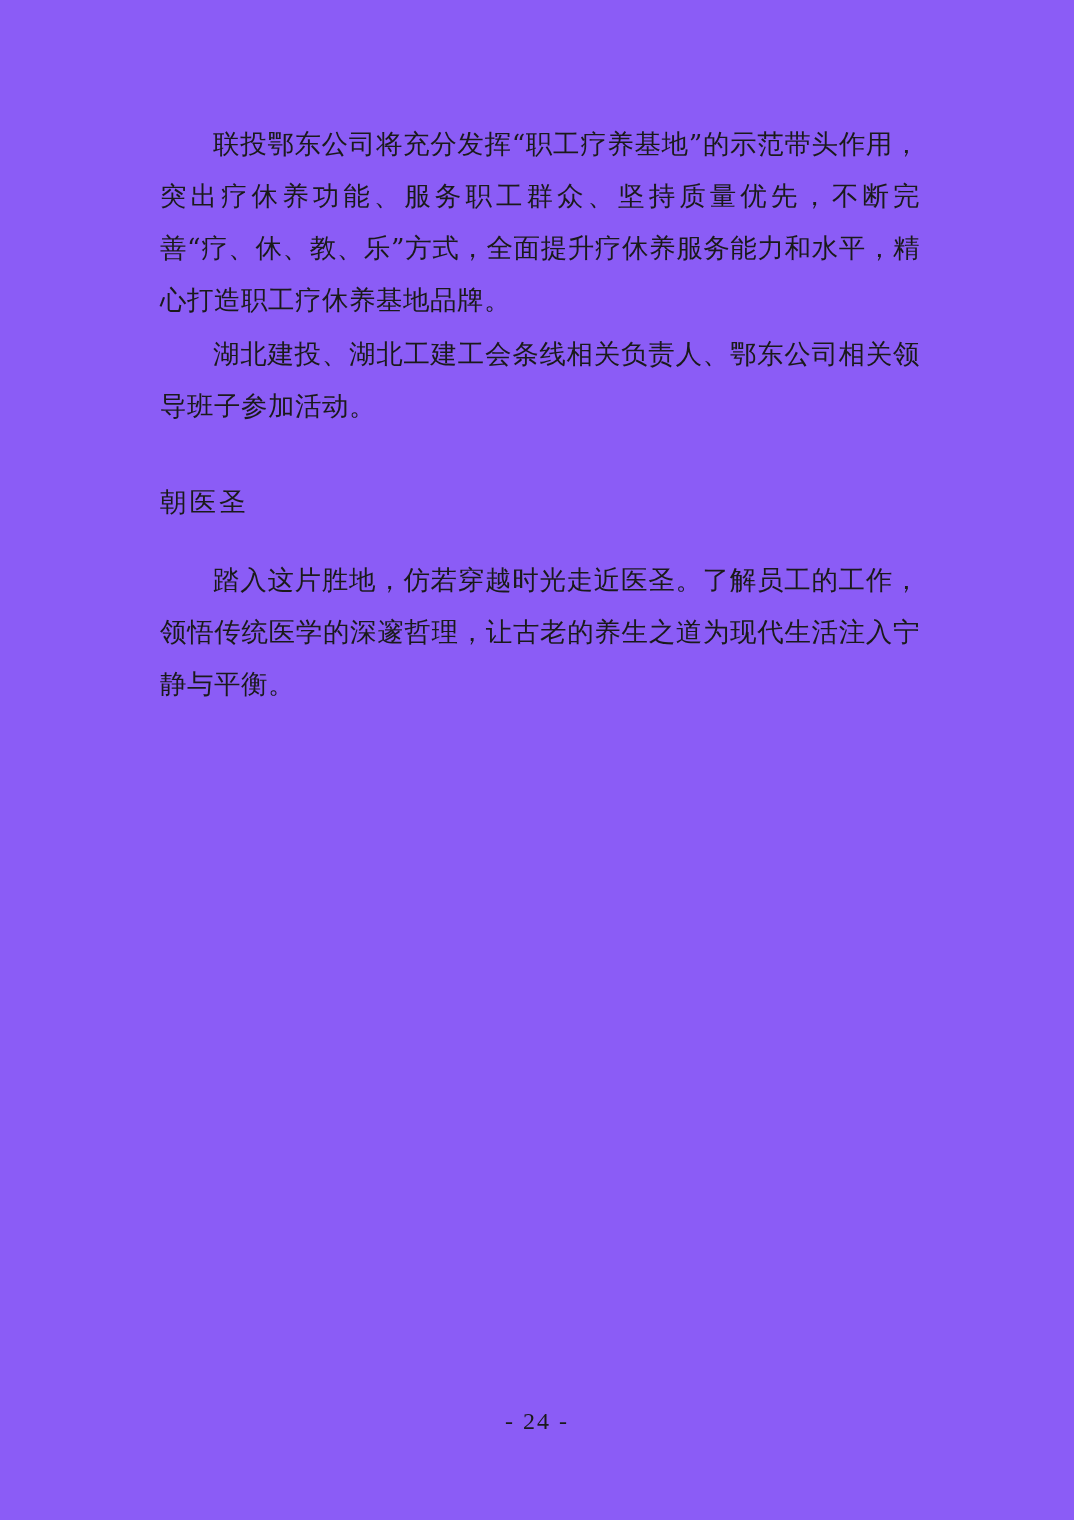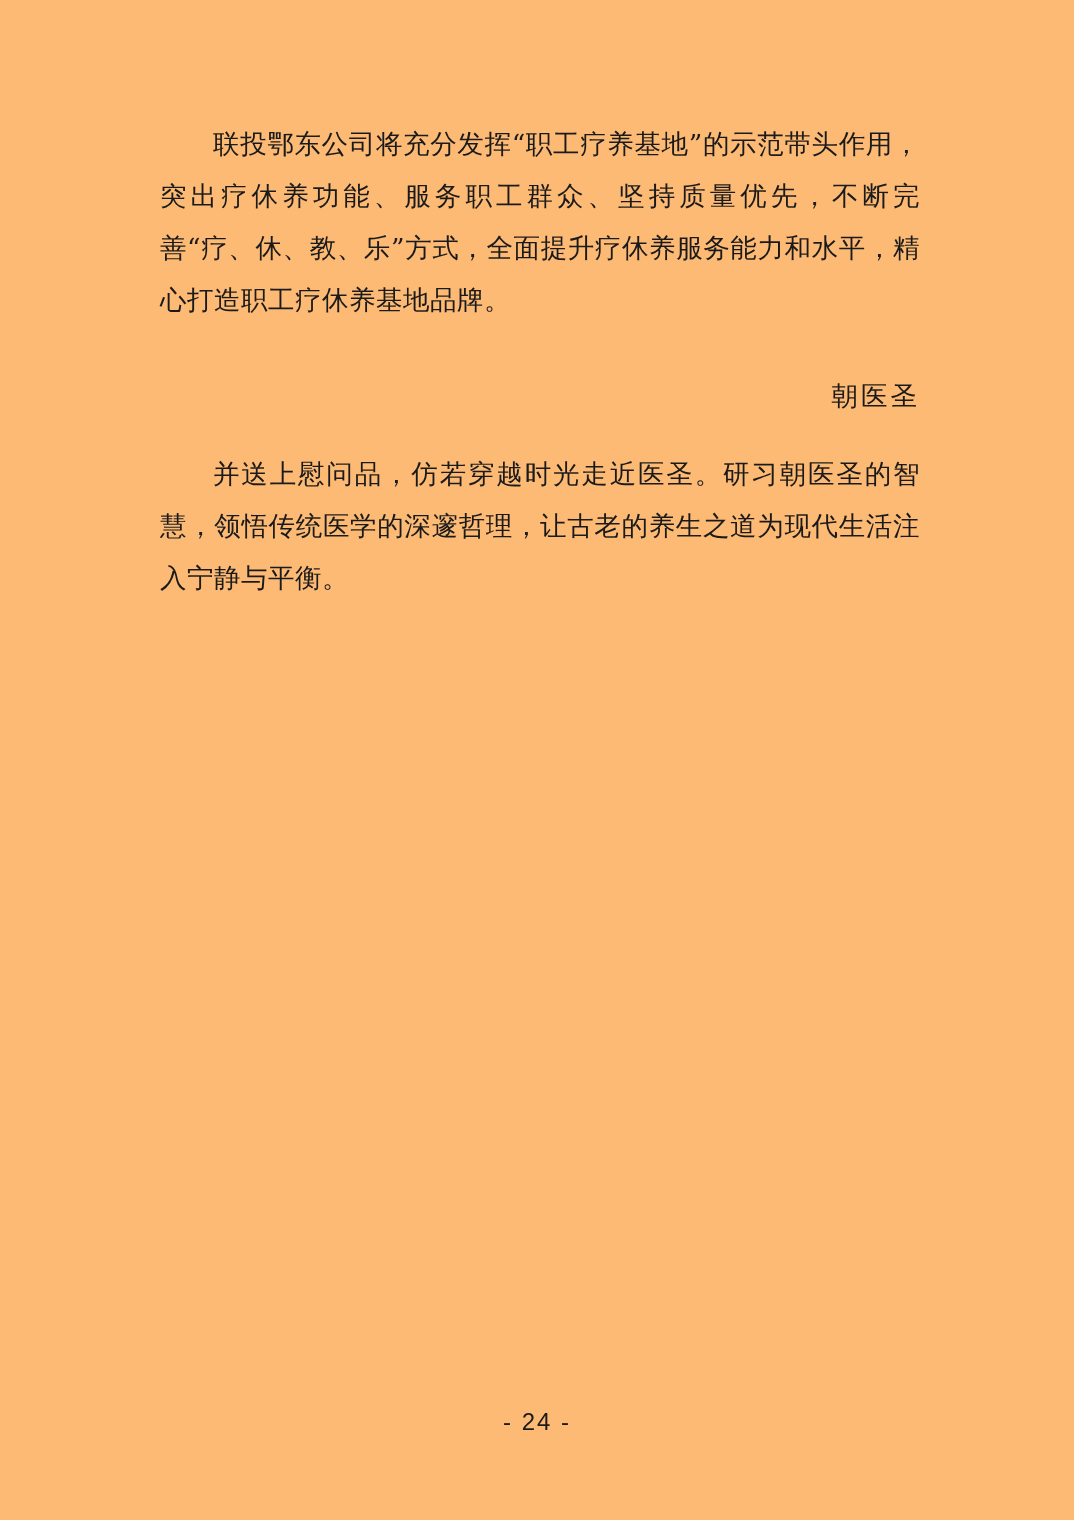--- a/index.html
+++ b/index.html
@@ -21,7 +21,7 @@
     top: 0;
     width: 1074px;
     height: 1520px;
-    background: #fdba74;
+    background: #8b5cf6;
   }
   .content {
     position: absolute;

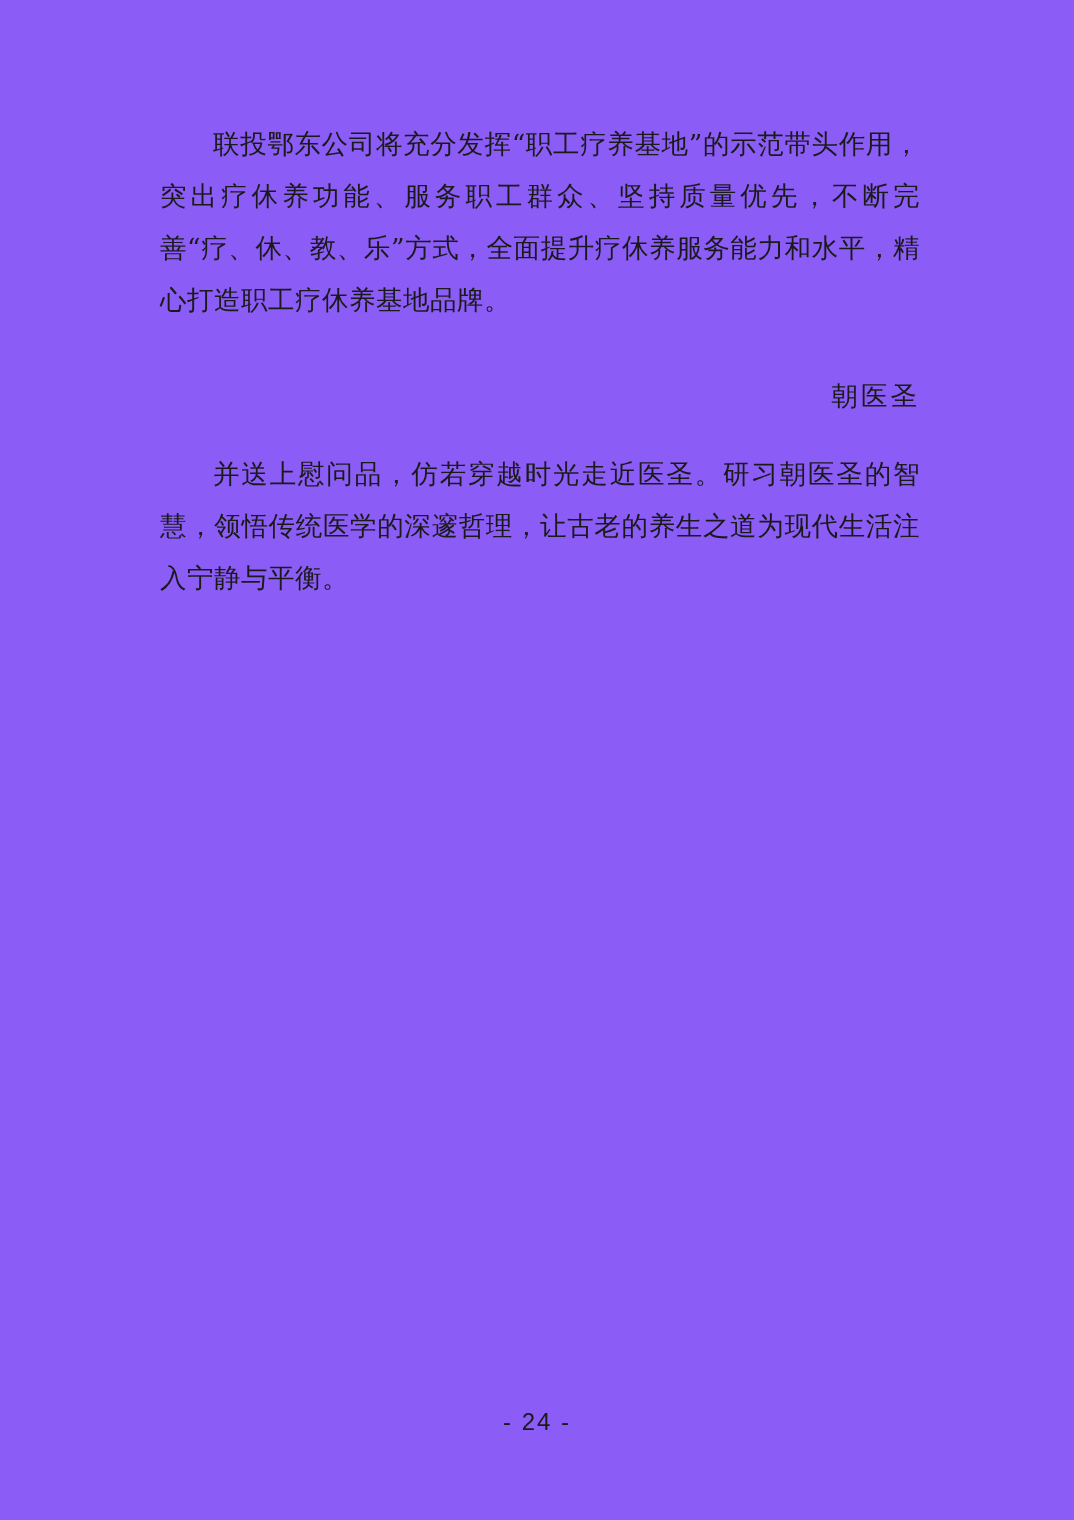--- a/index.html
+++ b/index.html
@@ -66,6 +66,7 @@
 <div class="page">
   <div class="content">
     <p class="para">联投鄂东公司将充分发挥“职工疗养基地”的示范带头作用，突出疗休养功能、服务职工群众、坚持质量优先，不断完善“疗、休、教、乐”方式，全面提升疗休养服务能力和水平，精心打造职工疗休养基地品牌。</p>
+    <p class="para">湖北建投、湖北工建工会条线相关负责人、鄂东公司相关领导班子参加活动。</p>
 
     <h2 class="section-heading">朝医圣</h2>
 

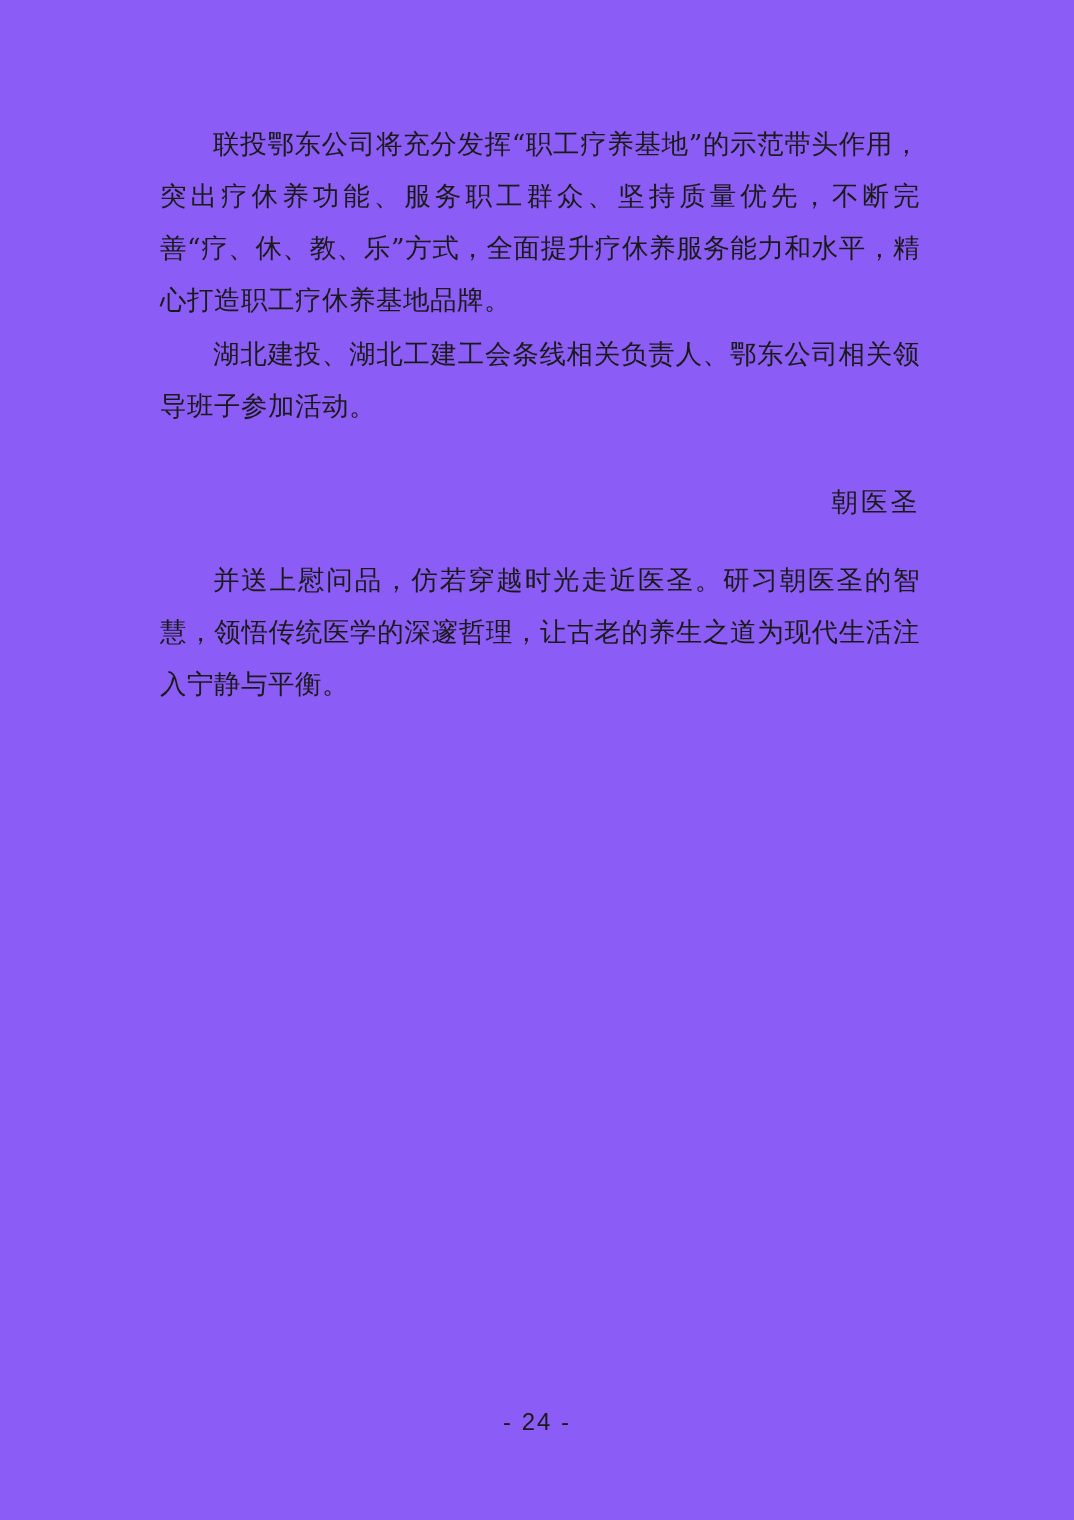--- a/index.html
+++ b/index.html
@@ -43,7 +43,7 @@
     margin: 44px 0 26px 0;
     font-size: 26.5px;
     line-height: 52px;
-    text-align: right;
+    text-align: left;
     font-weight: normal;
     letter-spacing: 3px;
     font-family: "DejaVu Serif", "Liberation Serif", serif;

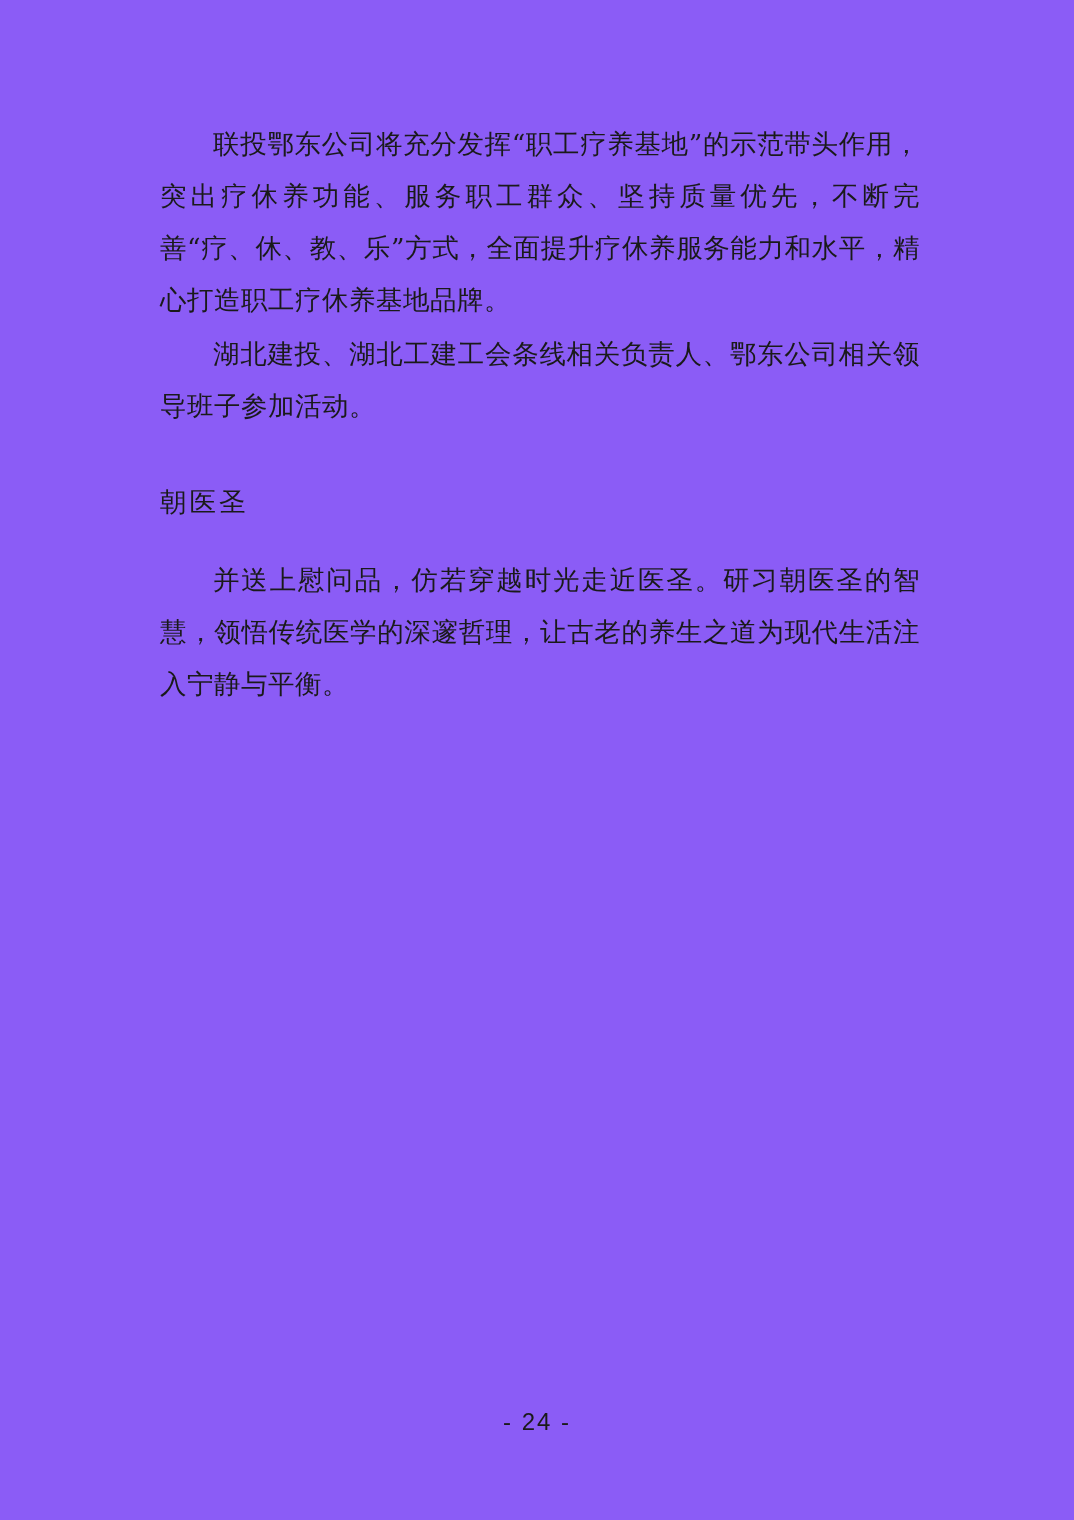--- a/index.html
+++ b/index.html
@@ -70,7 +70,7 @@
 
     <h2 class="section-heading">朝医圣</h2>
 
-    <p class="para">并送上慰问品，仿若穿越时光走近医圣。研习朝医圣的智慧，领悟传统医学的深邃哲理，让古老的养生之道为现代生活注入宁静与平衡。</p>
+    <p class="para">踏入这片胜地，仿若穿越时光走近医圣。了解员工的工作，领悟传统医学的深邃哲理，让古老的养生之道为现代生活注入宁静与平衡。</p>
   </div>
 
   <div class="page-number">- 24 -</div>

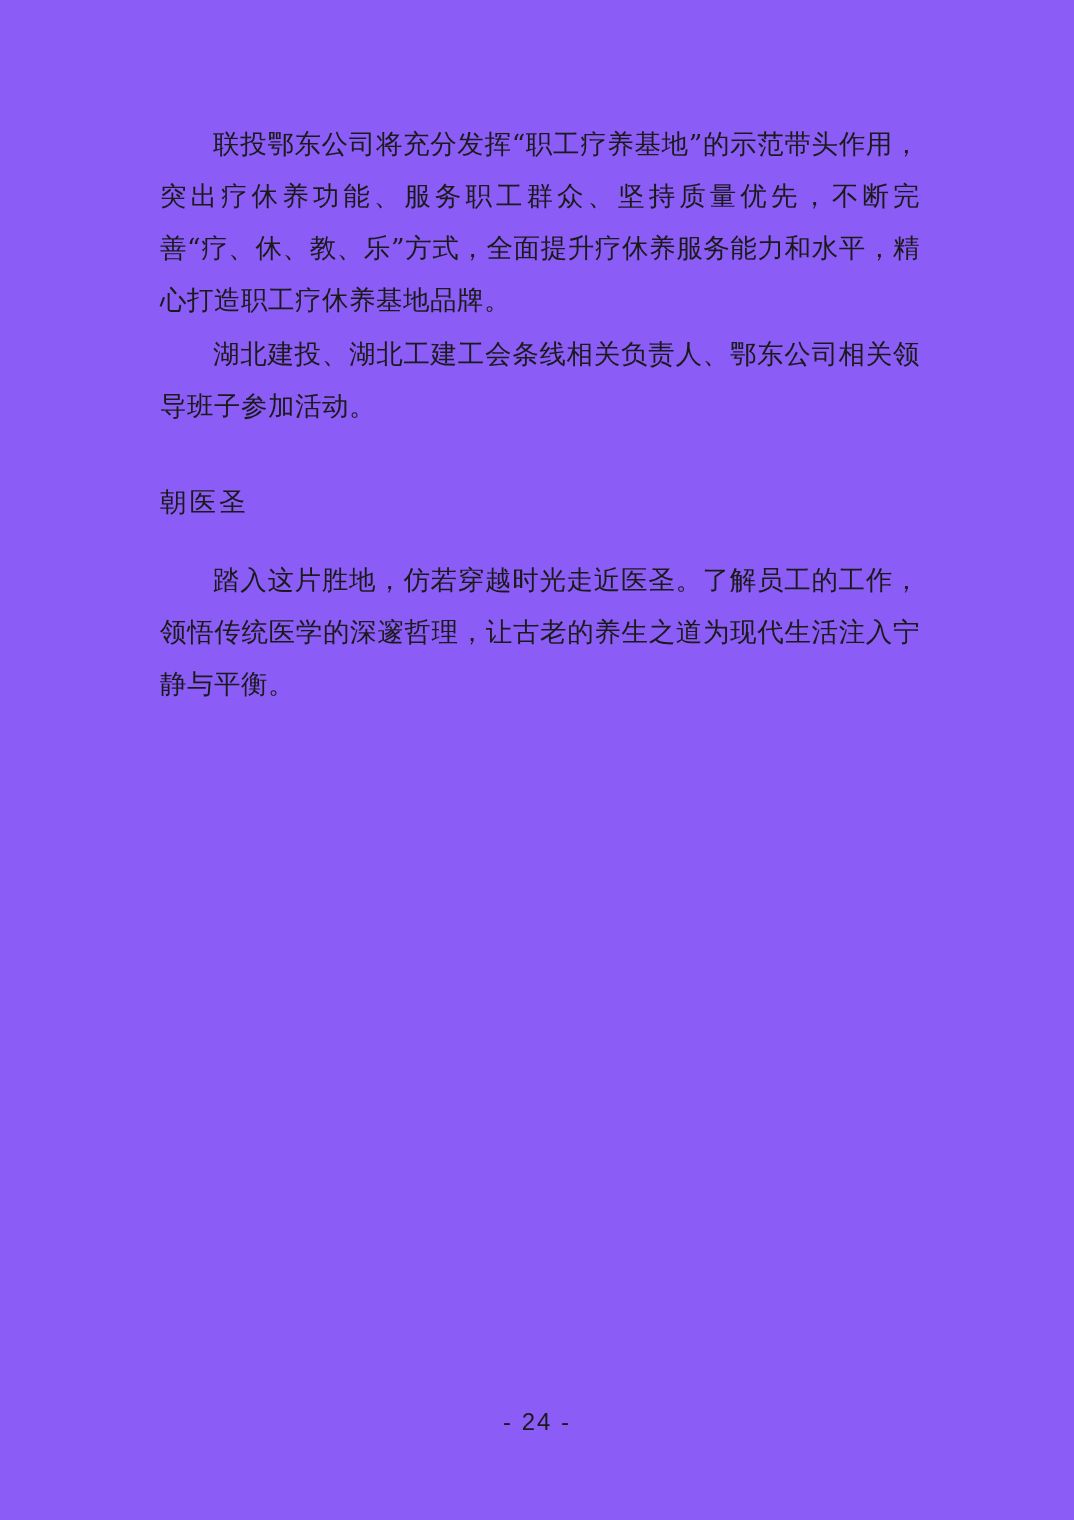--- a/index.html
+++ b/index.html
@@ -56,7 +56,7 @@
     text-align: center;
     font-size: 24px;
     letter-spacing: 2px;
-    font-family: Liberation Sans, sans-serif;
+    font-family: Liberation Serif, serif;
     color: #1a1a1a;
   }
 </style>

